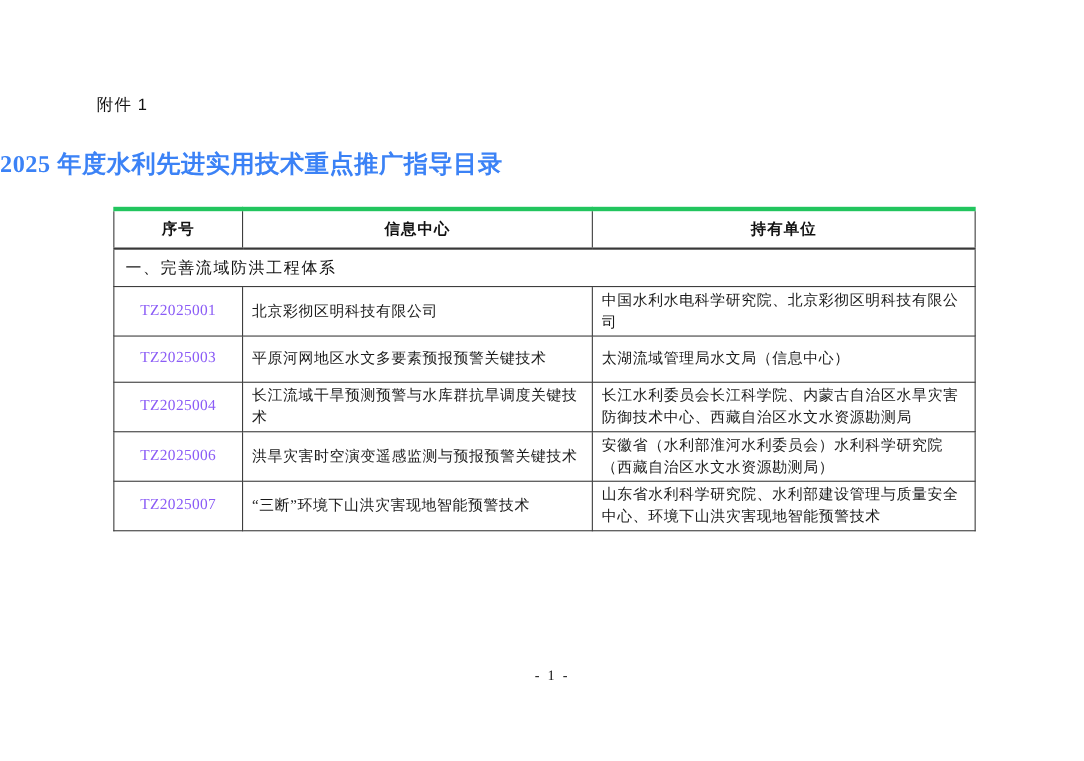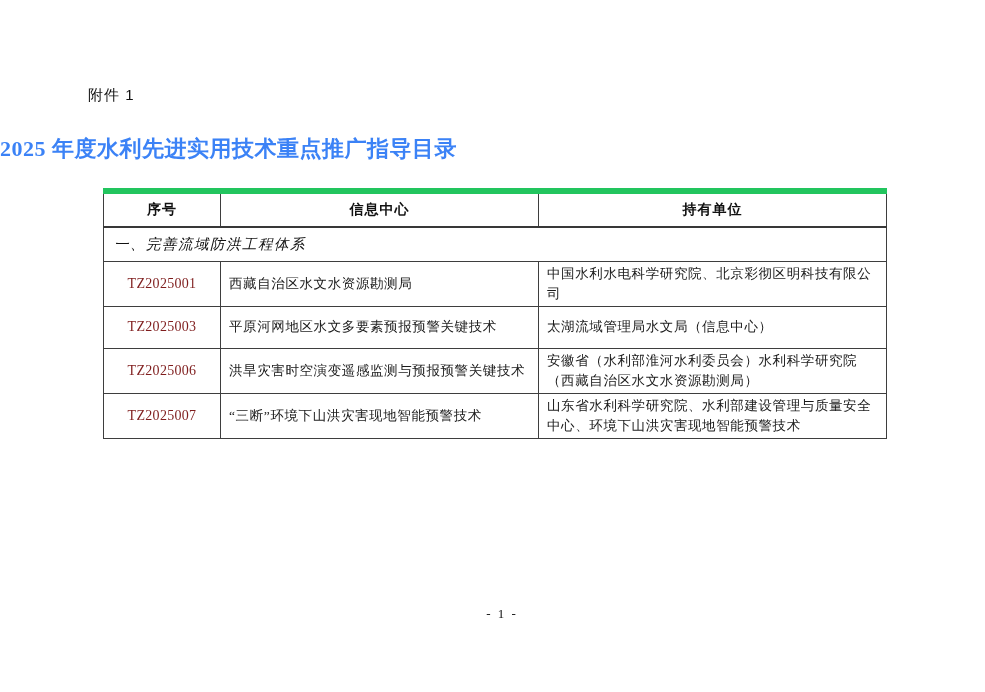--- a/index.html
+++ b/index.html
@@ -47,7 +47,7 @@
     width: 783px;
     border-collapse: collapse;
     table-layout: fixed;
-    border-top: 6px solid #22c55e;
+    border-top: 4px solid #22c55e;
   }
   .tech-table th,
   .tech-table td {

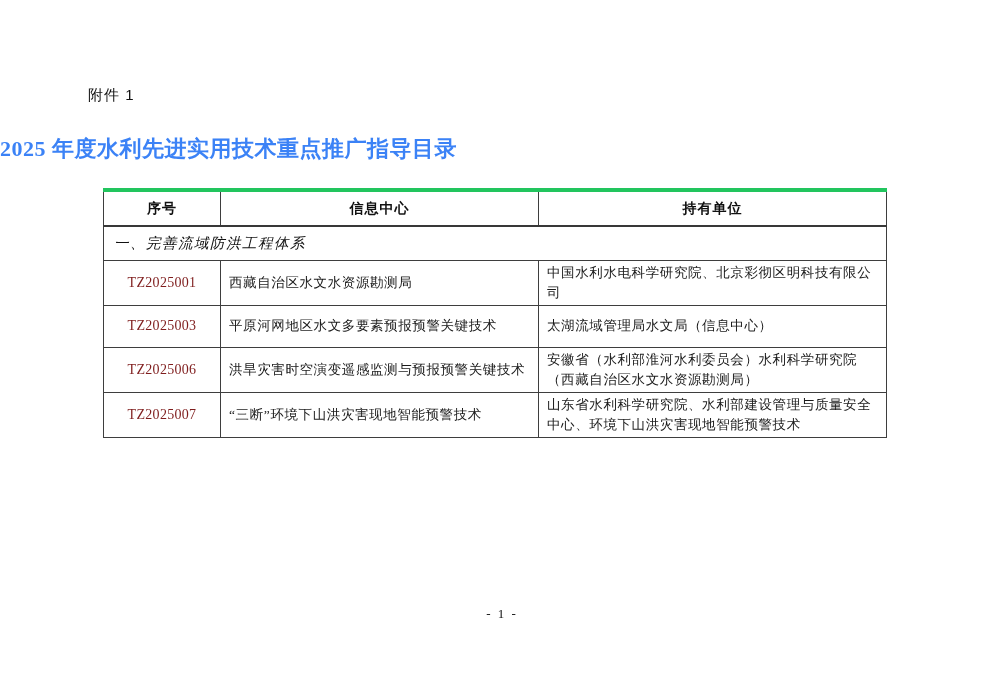--- a/index.html
+++ b/index.html
@@ -72,7 +72,6 @@
   tr.section-row td {
     height: 34px;
     font-size: 14.5px;
-    font-style: italic;          
     font-weight: 500;
     letter-spacing: 1.5px;
     padding: 0 0 0 10px;

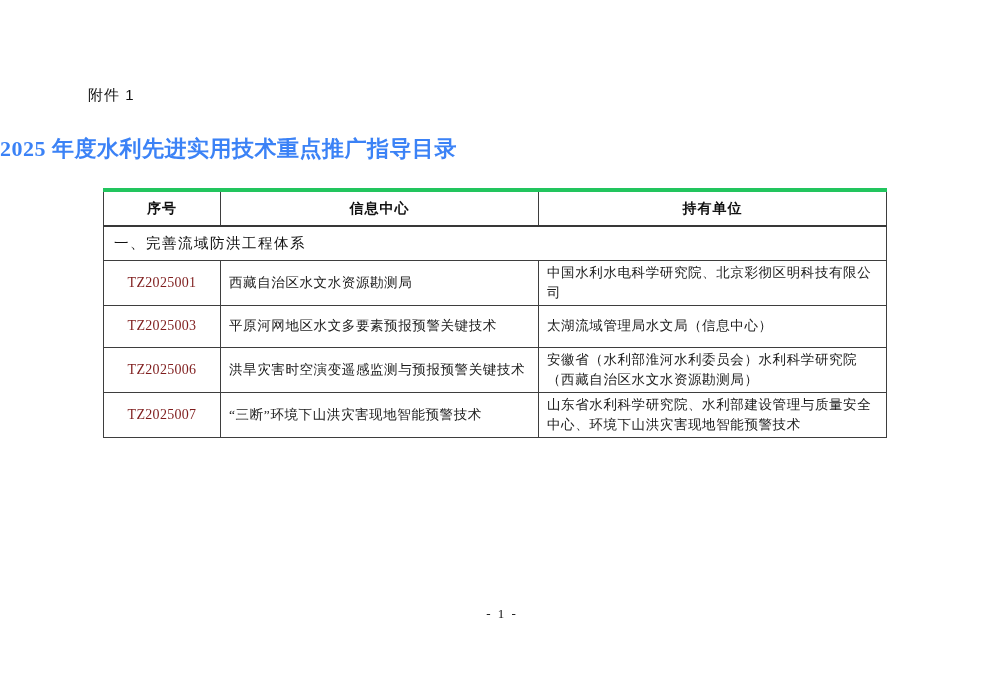--- a/index.html
+++ b/index.html
@@ -82,7 +82,7 @@
     text-align: center;
     font-size: 14px;
     letter-spacing: 0.3px;
-    color: #7f1d1d;
+    color: #8b5cf6;
   }
   td.c-name, td.c-hold {
     font-size: 13.5px;

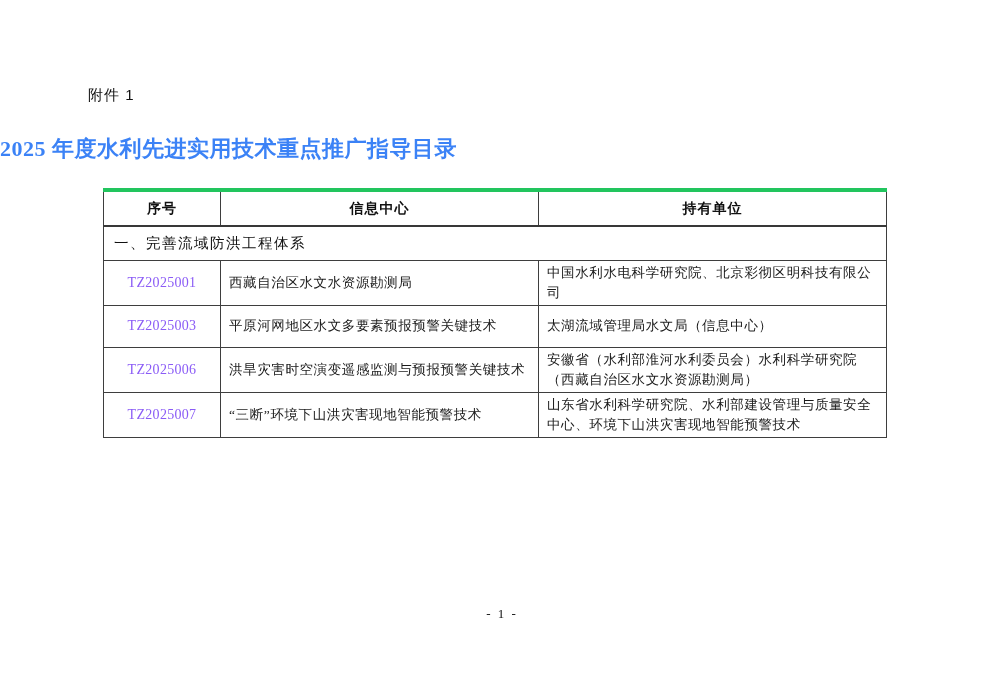--- a/index.html
+++ b/index.html
@@ -131,7 +131,7 @@
 
       <tr class="data-row">
         <td class="c-id">TZ2025001</td>
-        <td class="c-name">西藏自治区水文水资源勘测局</td>
+        <td class="c-name">北京彩彻区明科技有限公司</td>
         <td class="c-hold">中国水利水电科学研究院、北京彩彻区明科技有限公司</td>
       </tr>
       <tr class="data-row">

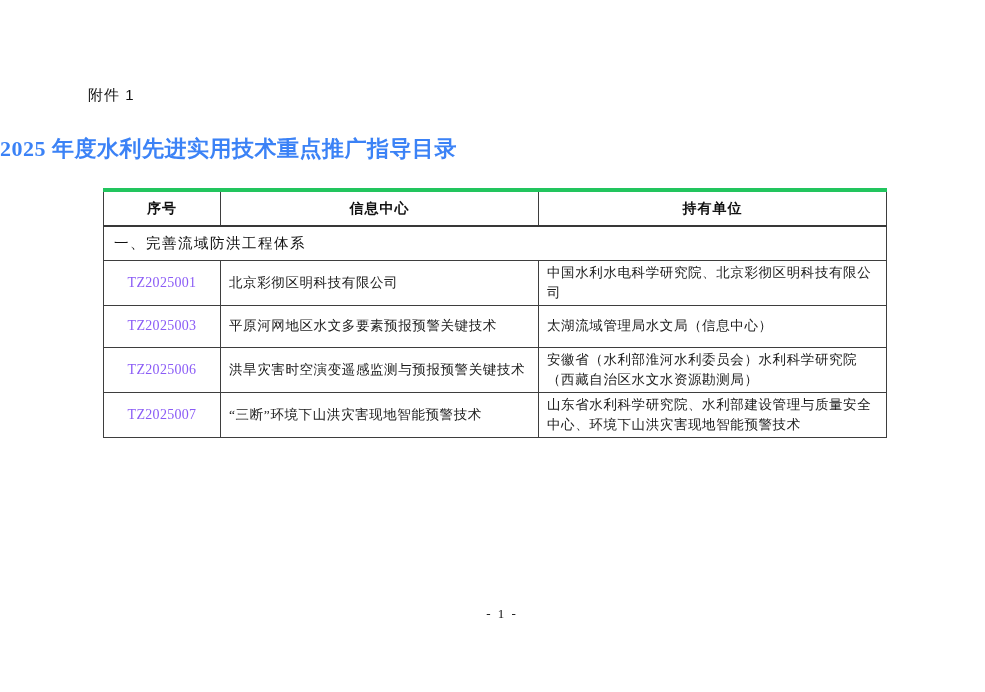--- a/index.html
+++ b/index.html
@@ -140,6 +140,11 @@
         <td class="c-hold">太湖流域管理局水文局（信息中心）</td>
       </tr>
       <tr class="data-row">
+        <td class="c-id">TZ2025004</td>
+        <td class="c-name">长江流域干旱预测预警与水库群抗旱调度关键技术</td>
+        <td class="c-hold">长江水利委员会长江科学院、内蒙古自治区水旱灾害防御技术中心、西藏自治区水文水资源勘测局</td>
+      </tr>
+      <tr class="data-row">
         <td class="c-id">TZ2025006</td>
         <td class="c-name">洪旱灾害时空演变遥感监测与预报预警关键技术</td>
         <td class="c-hold">安徽省（水利部淮河水利委员会）水利科学研究院（西藏自治区水文水资源勘测局）</td>

